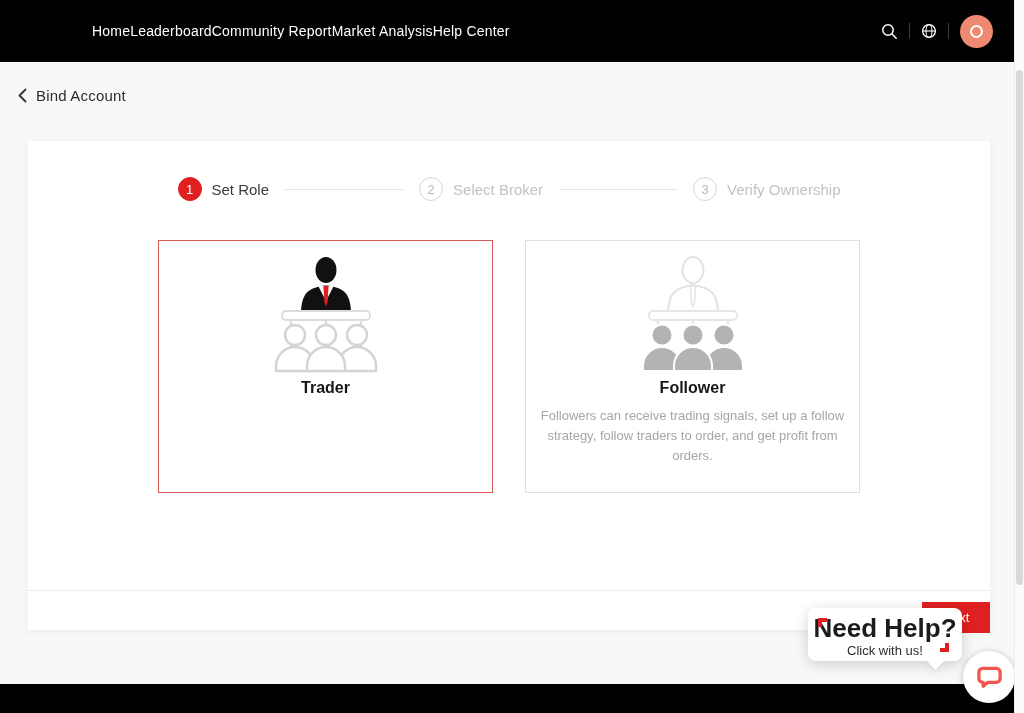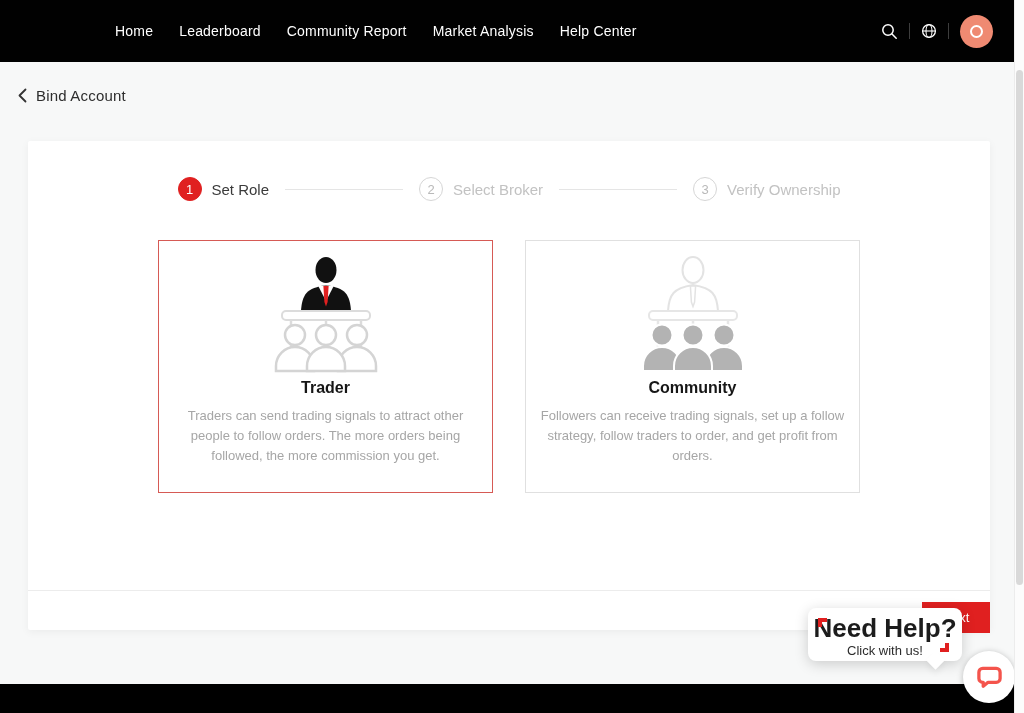--- a/index.html
+++ b/index.html
@@ -12,7 +12,7 @@
 
   
   .header { position:absolute; top:0; left:0; right:0; height:62px; background:#010101; display:flex; align-items:center; z-index:5; }
-  .nav { display:flex; gap:26px; margin-left:115px;text-align:right; }
+  .nav { display:flex; margin-left:92px;text-align:right; }
   .nav-item { color:#fff; font-size:14px; letter-spacing:.2px; cursor:pointer; white-space:nowrap; }
   .header-right { position:absolute; right:31px; top:0; height:62px; display:flex; align-items:center; gap:11px; }
   .icon-btn { display:flex; align-items:center; justify-content:center; cursor:pointer; }

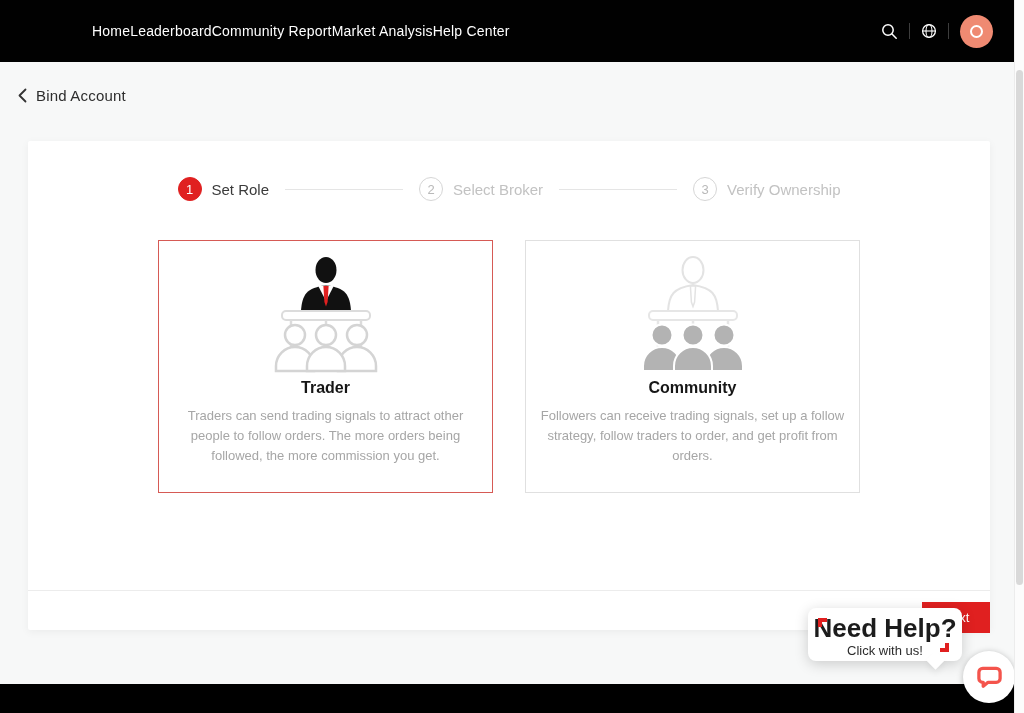--- a/index.html
+++ b/index.html
@@ -172,7 +172,7 @@
           </g>
         </svg>
       </span>
-      <div class="role-title">Community</div>
+      <div class="role-title">Follower</div>
       <div class="role-desc">Followers can receive trading signals, set up a follow strategy, follow traders to order, and get profit from orders.</div>
     </div>
   </div>

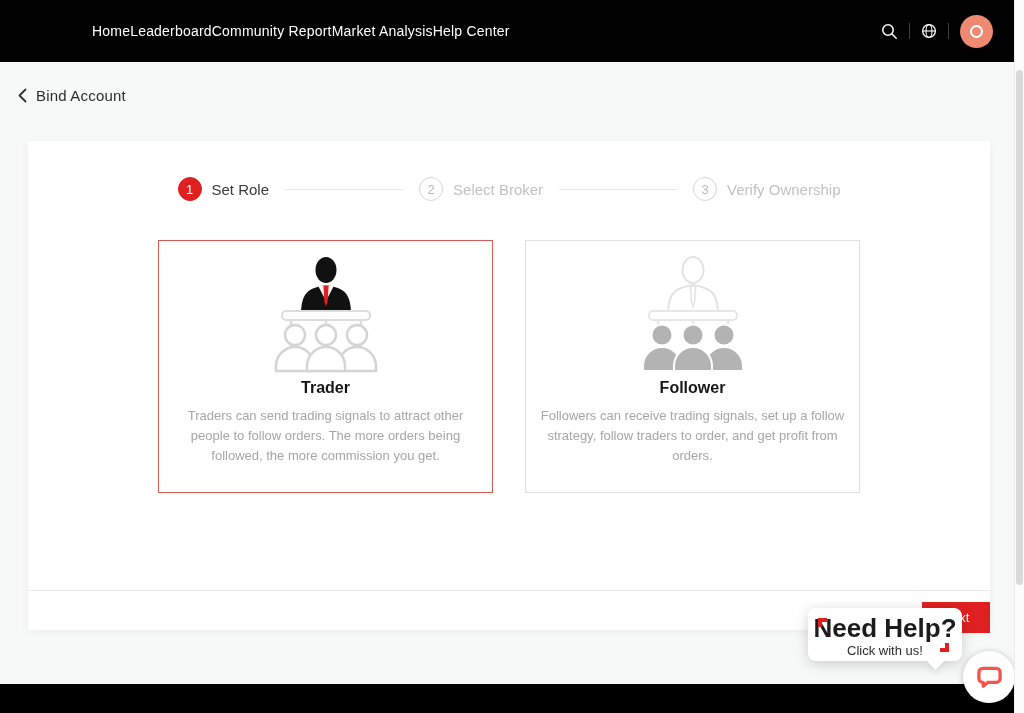--- a/index.html
+++ b/index.html
@@ -149,7 +149,6 @@
         </svg>
       </span>
       <div class="role-title">Trader</div>
-      <div class="role-desc">Traders can send trading signals to attract other people to follow orders. The more orders being followed, the more commission you get.</div>
     </div>
 
     <div class="role-card">

